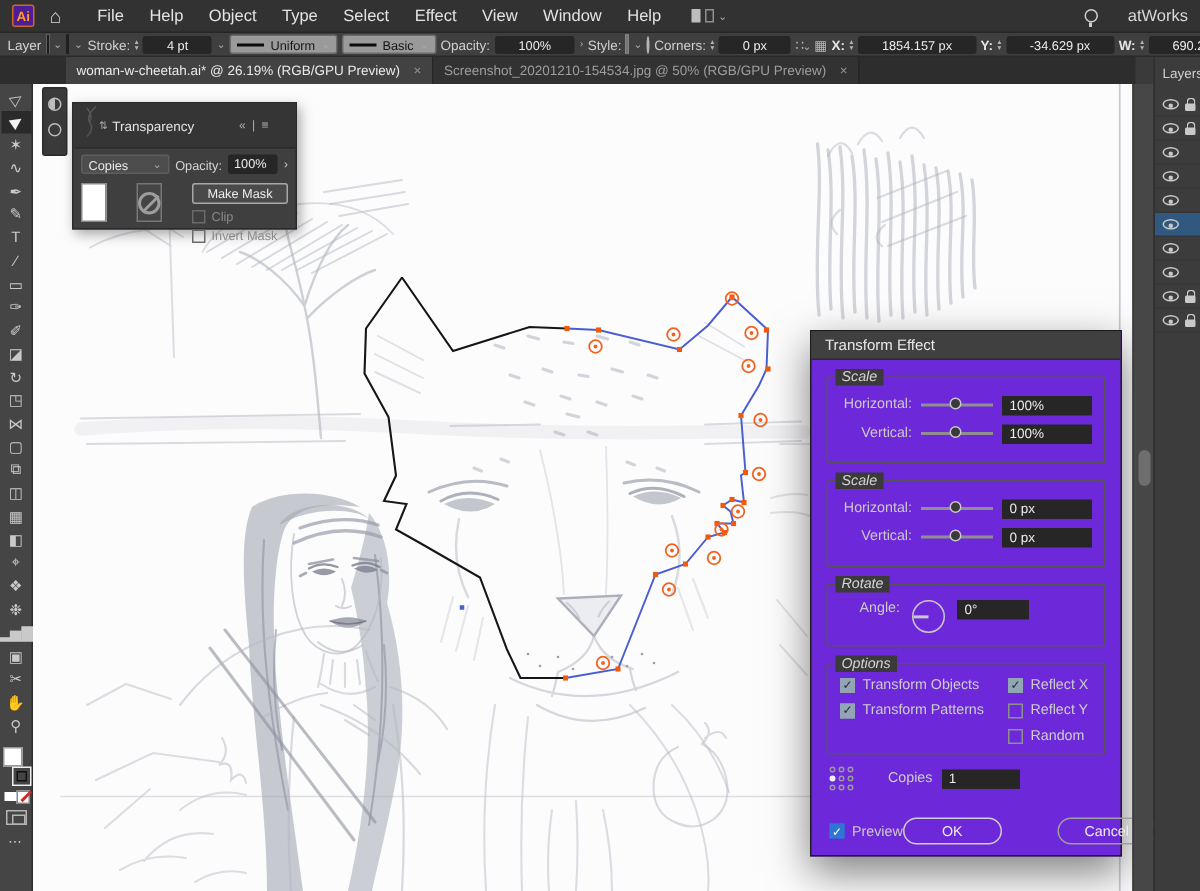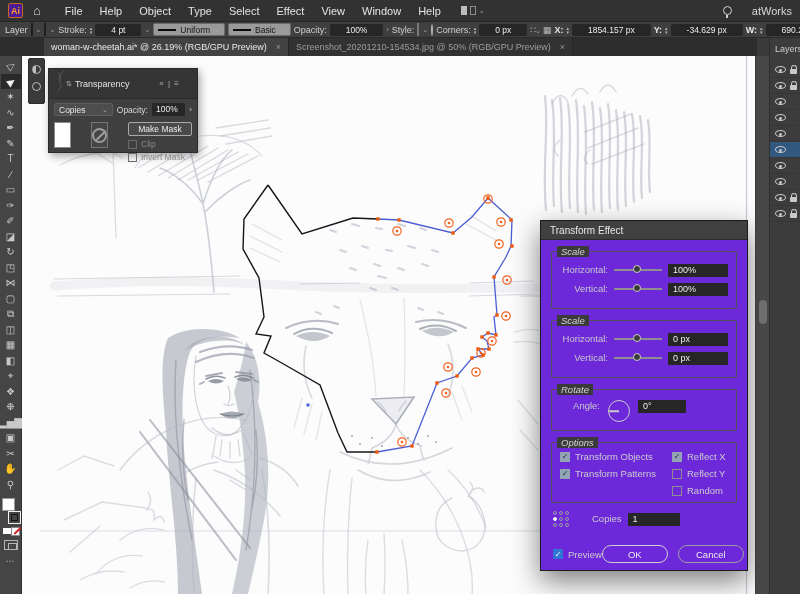--- a/index.html
+++ b/index.html
@@ -136,7 +136,7 @@
   .pill{height:18px;width:66px;border:1.5px solid #cfcfcf;border-radius:10px;background:transparent;color:#ececec;
     font-size:9.5px;display:flex;align-items:center;justify-content:center;}
   .pill.cancel{border-color:#9f9f9f;margin-left:10px;}
-  .footer-btns{margin-left:auto;display:flex;}
+  .footer-btns{margin-left:auto;display:flex;gap:27px;}
 
   
   .vscroll{position:absolute;left:755px;top:56px;width:14px;height:538px;background:#474747;border-left:1px solid #3a3a3a;}

